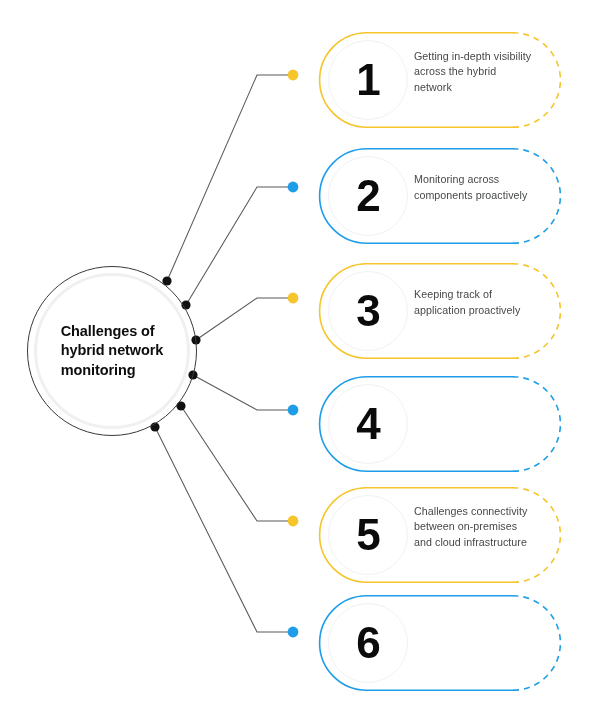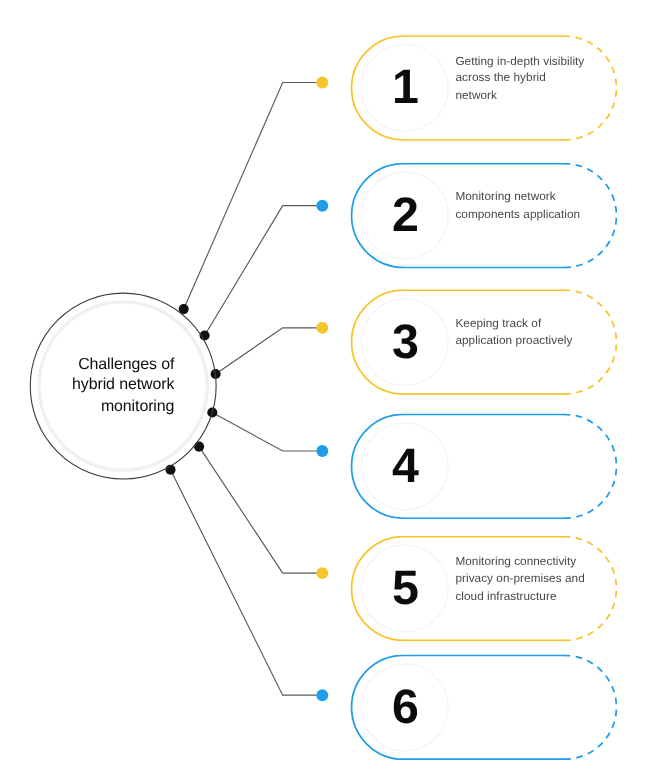--- a/index.html
+++ b/index.html
@@ -181,7 +181,7 @@
         <div class="card-numcircle"></div>
         <div class="card-num">2</div>
         <div class="card-text">
-          <span>Monitoring network components application</span>
+          <span>Monitoring across components proactively</span>
         </div>
       </div>
       <div class="card" style="top: 263px;">

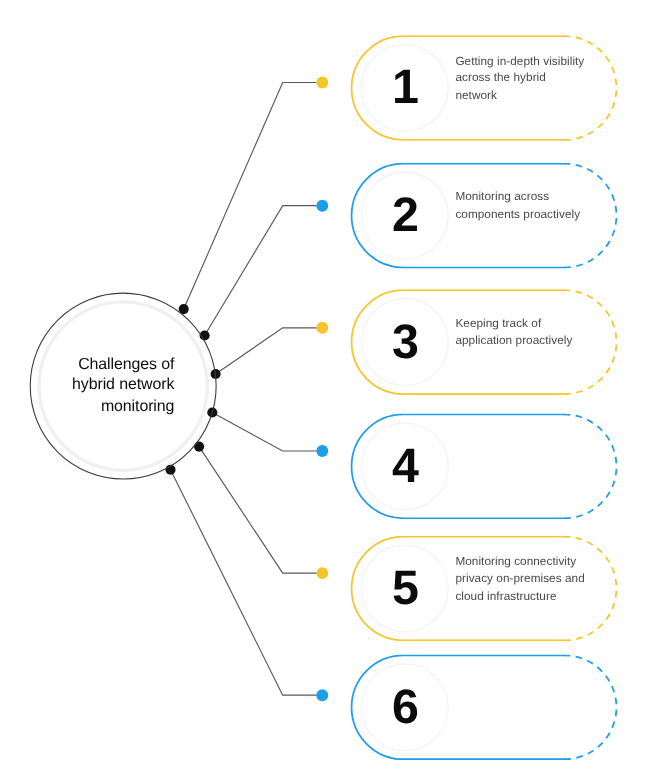--- a/index.html
+++ b/index.html
@@ -57,9 +57,9 @@
     display: flex;
     align-items: center;
     justify-content: center;
-    text-align: right;
+    text-align: left;
     font-size: 14.5px;
-    font-weight: normal;
+    font-weight: bold;
     color: #0d0d0d;
     line-height: 1.35;
     letter-spacing: -0.1px;

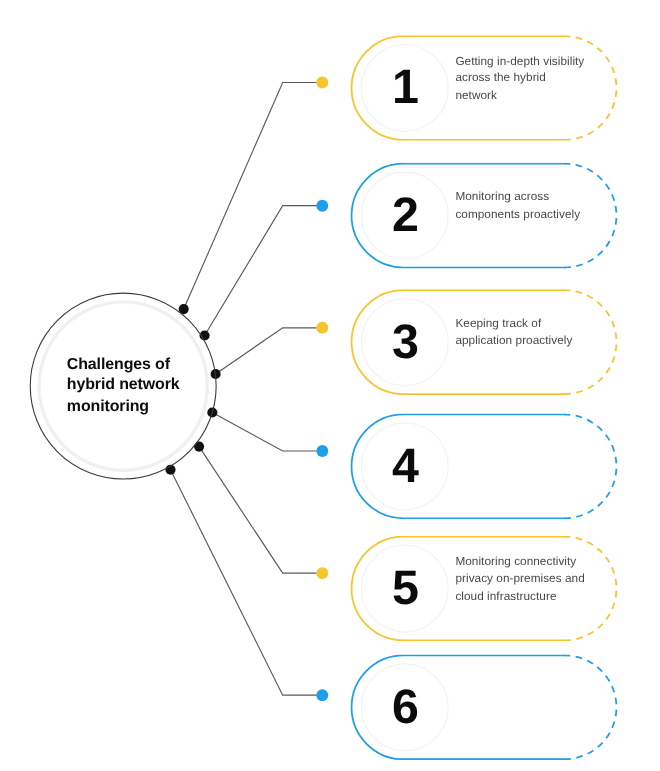--- a/index.html
+++ b/index.html
@@ -211,7 +211,7 @@
         <div class="card-numcircle"></div>
         <div class="card-num">5</div>
         <div class="card-text">
-          <span>Monitoring connectivity privacy on-premises and cloud infrastructure</span>
+          <span>Challenges connectivity between on-premises and cloud infrastructure</span>
         </div>
       </div>
       <div class="card" style="top: 595px;">

